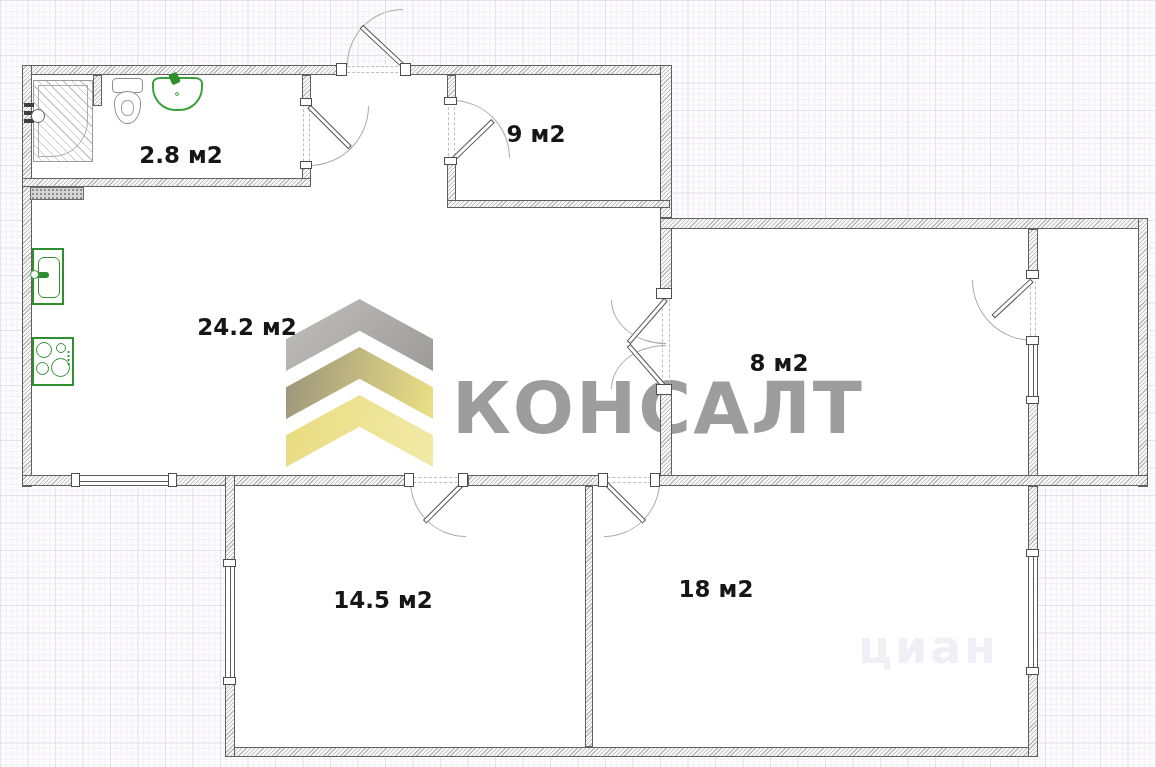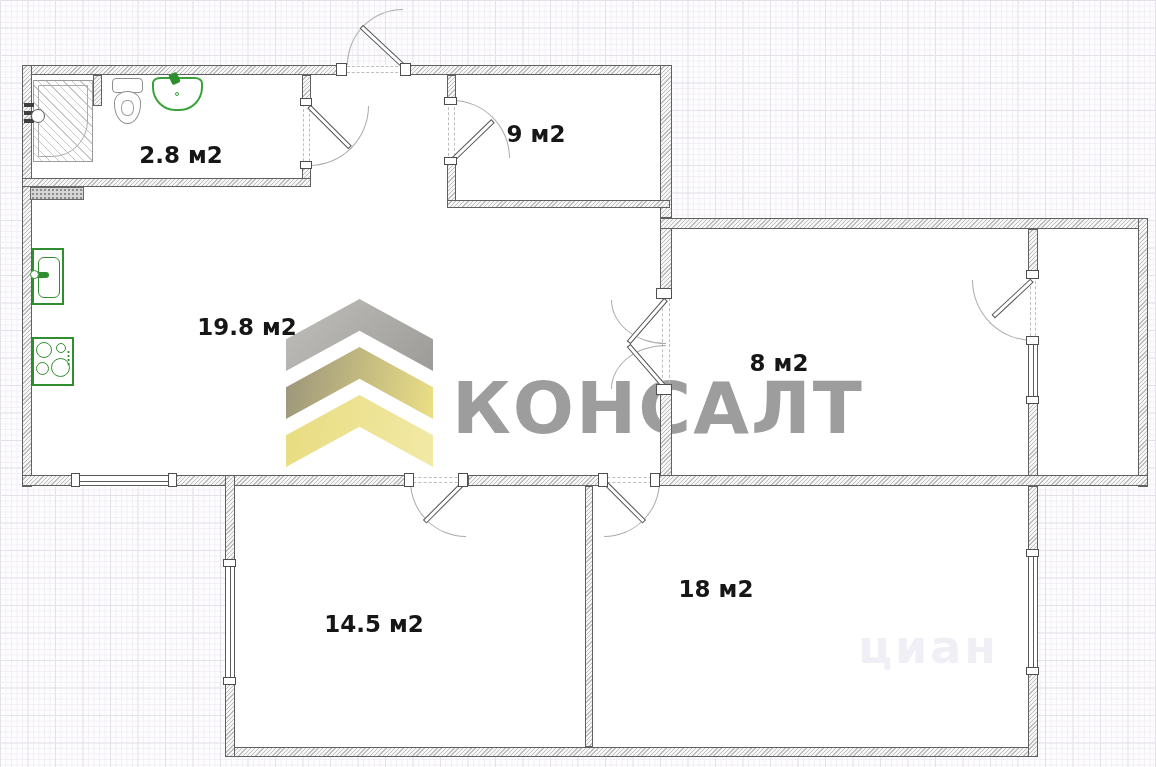--- a/index.html
+++ b/index.html
@@ -158,7 +158,7 @@
 
   <div class="lbl" style="left:116px;top:142px;width:130px;">2.8 м2</div>
   <div class="lbl" style="left:486px;top:121px;width:100px;">9 м2</div>
-  <div class="lbl" style="left:172px;top:314px;width:150px;">19.8 м2</div>
+  <div class="lbl" style="left:172px;top:314px;width:150px;">24.2 м2</div>
   <div class="lbl" style="left:719px;top:350px;width:120px;">8 м2</div>
   <div class="lbl" style="left:299px;top:587px;width:150px;margin-top:24px;">14.5 м2</div>
   <div class="lbl" style="left:656px;top:576px;width:120px;">18 м2</div>

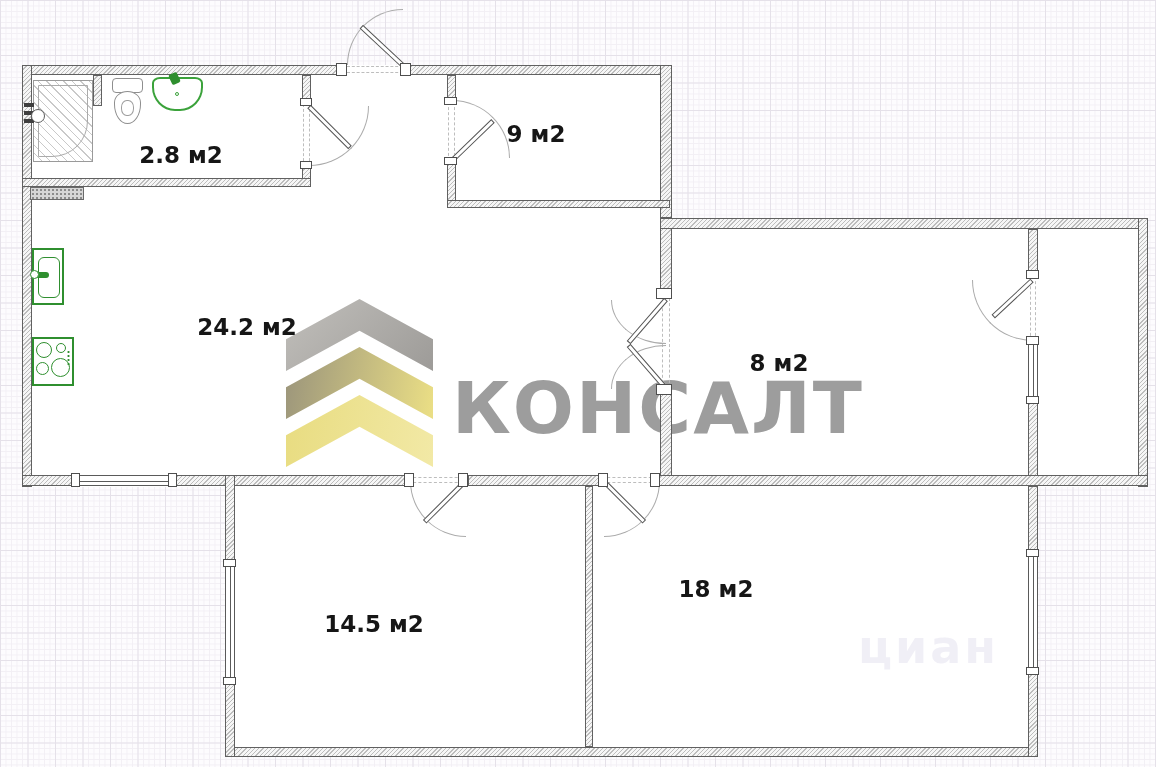--- a/index.html
+++ b/index.html
@@ -160,7 +160,7 @@
   <div class="lbl" style="left:486px;top:121px;width:100px;">9 м2</div>
   <div class="lbl" style="left:172px;top:314px;width:150px;">24.2 м2</div>
   <div class="lbl" style="left:719px;top:350px;width:120px;">8 м2</div>
-  <div class="lbl" style="left:299px;top:587px;width:150px;margin-top:24px;">14.5 м2</div>
+  <div class="lbl" style="left:308px;top:587px;width:150px;">14.5 м2</div>
   <div class="lbl" style="left:656px;top:576px;width:120px;">18 м2</div>
 
 </div>

